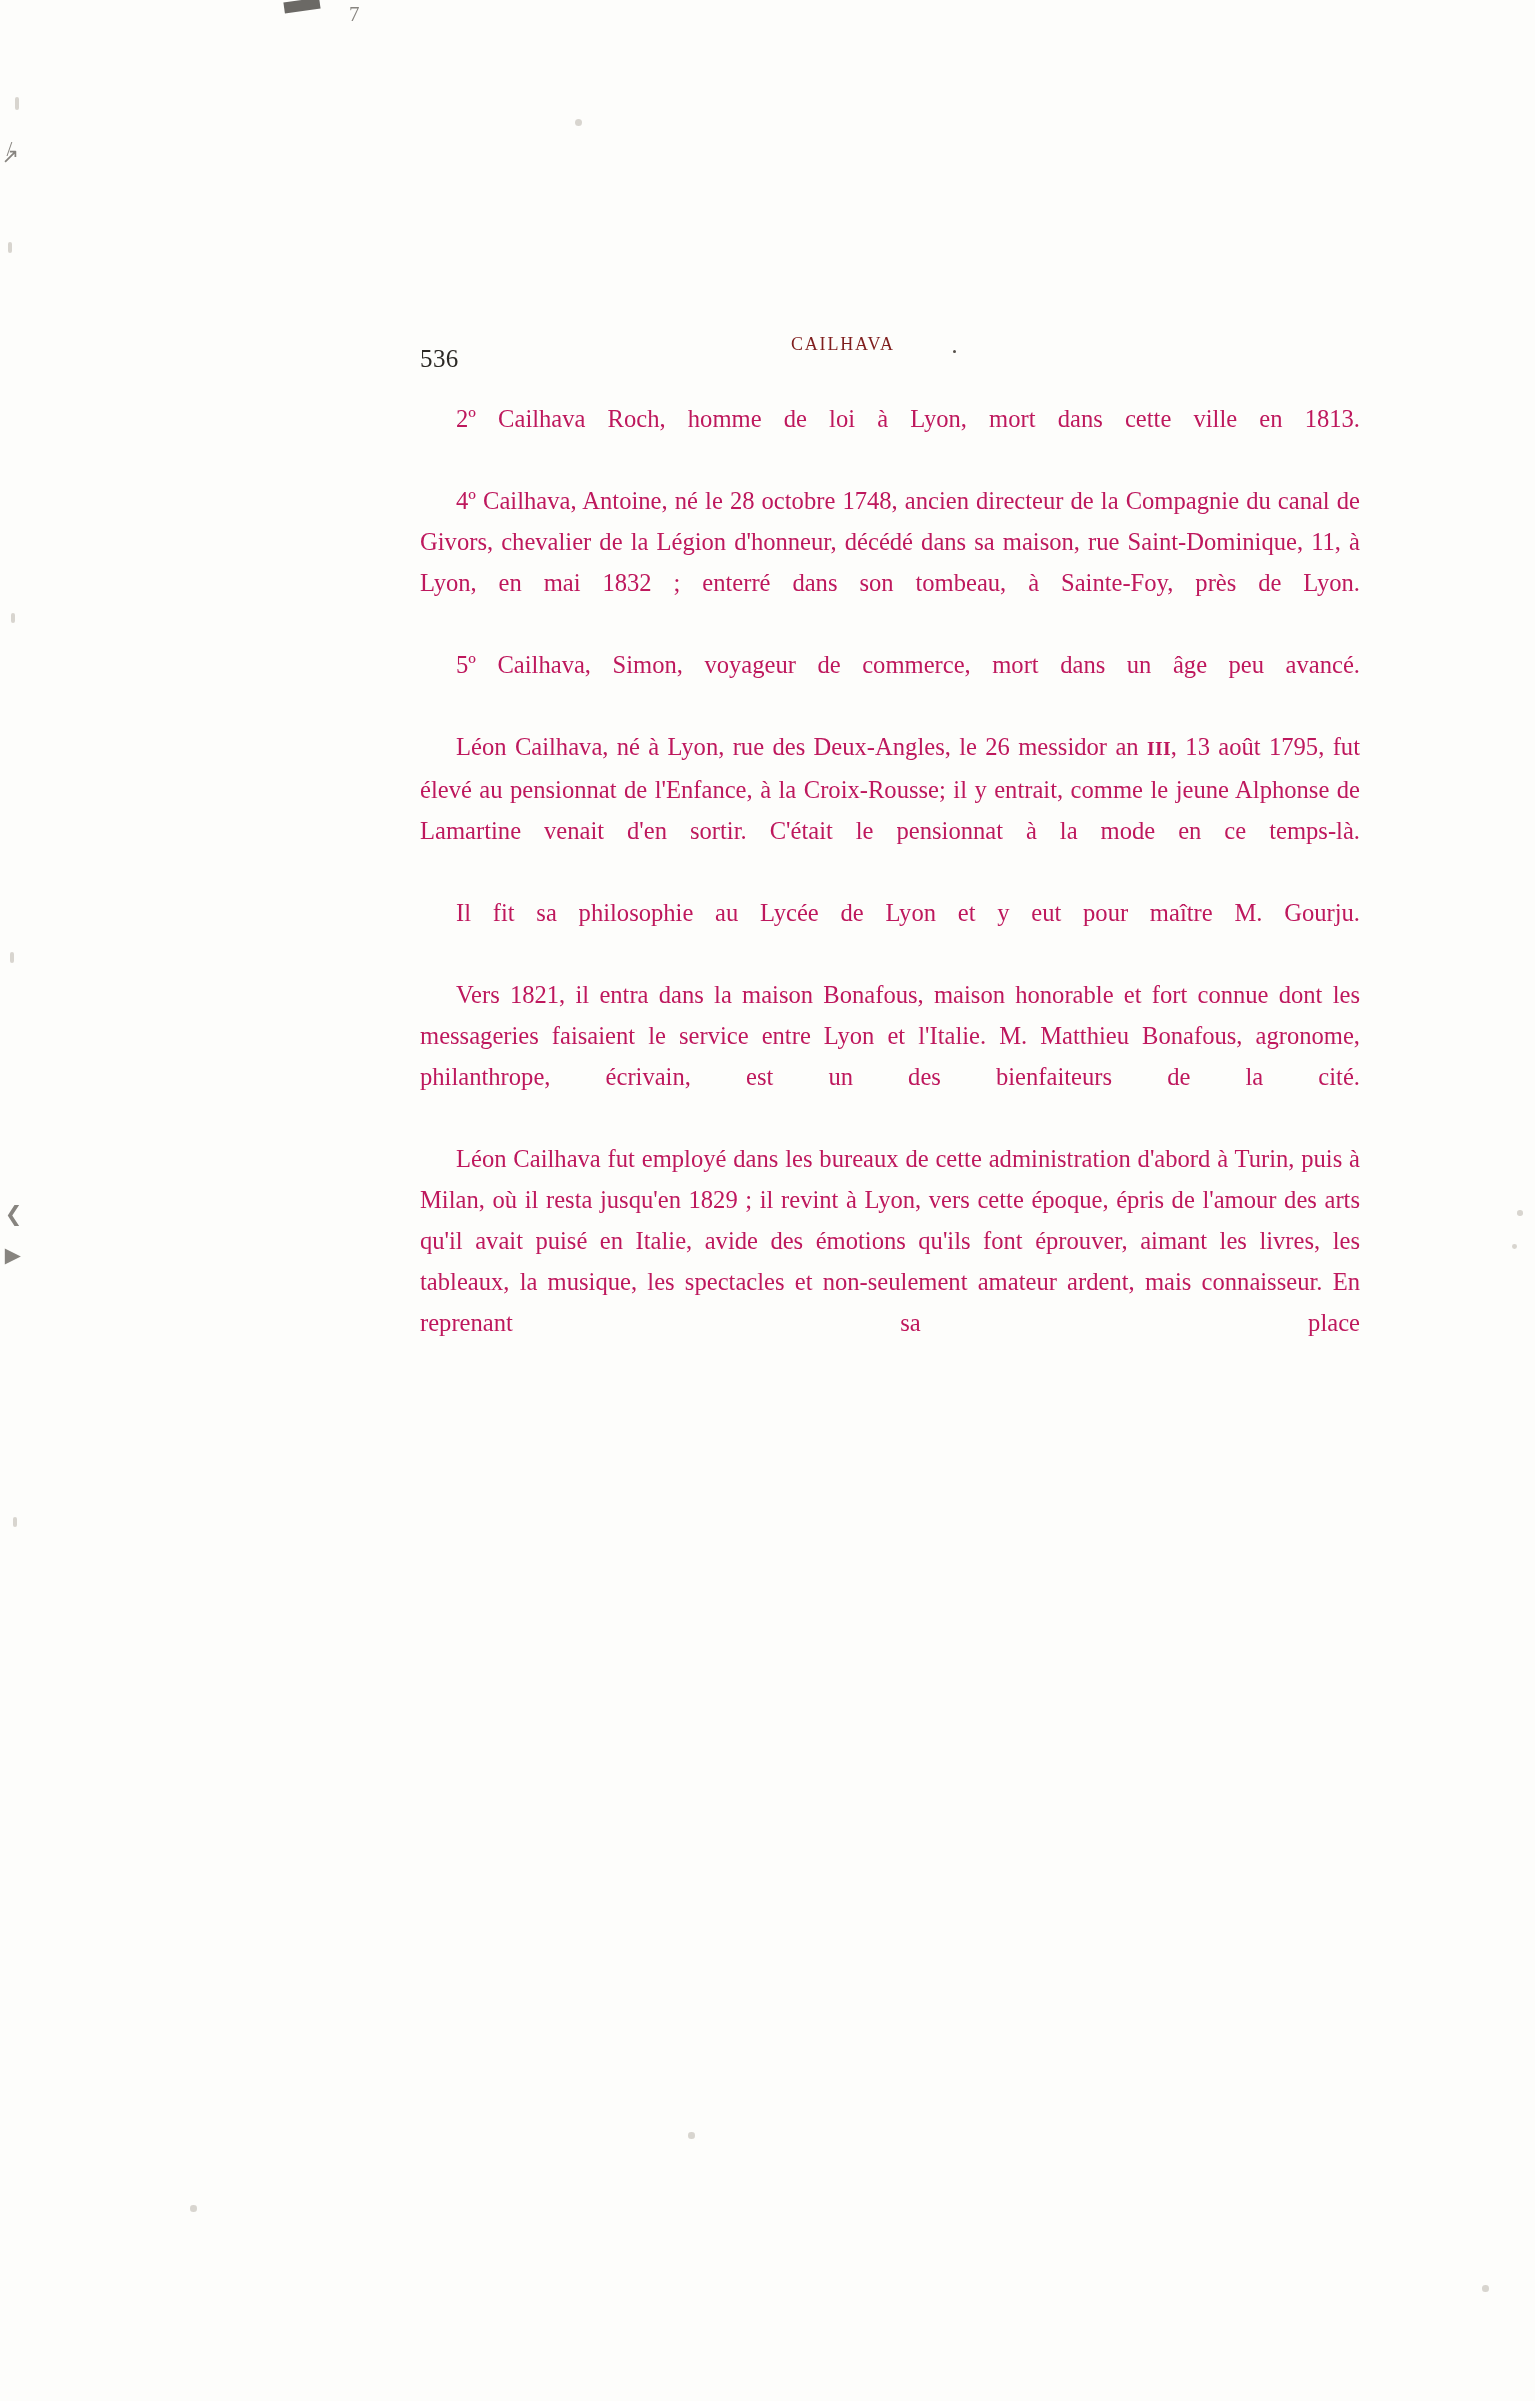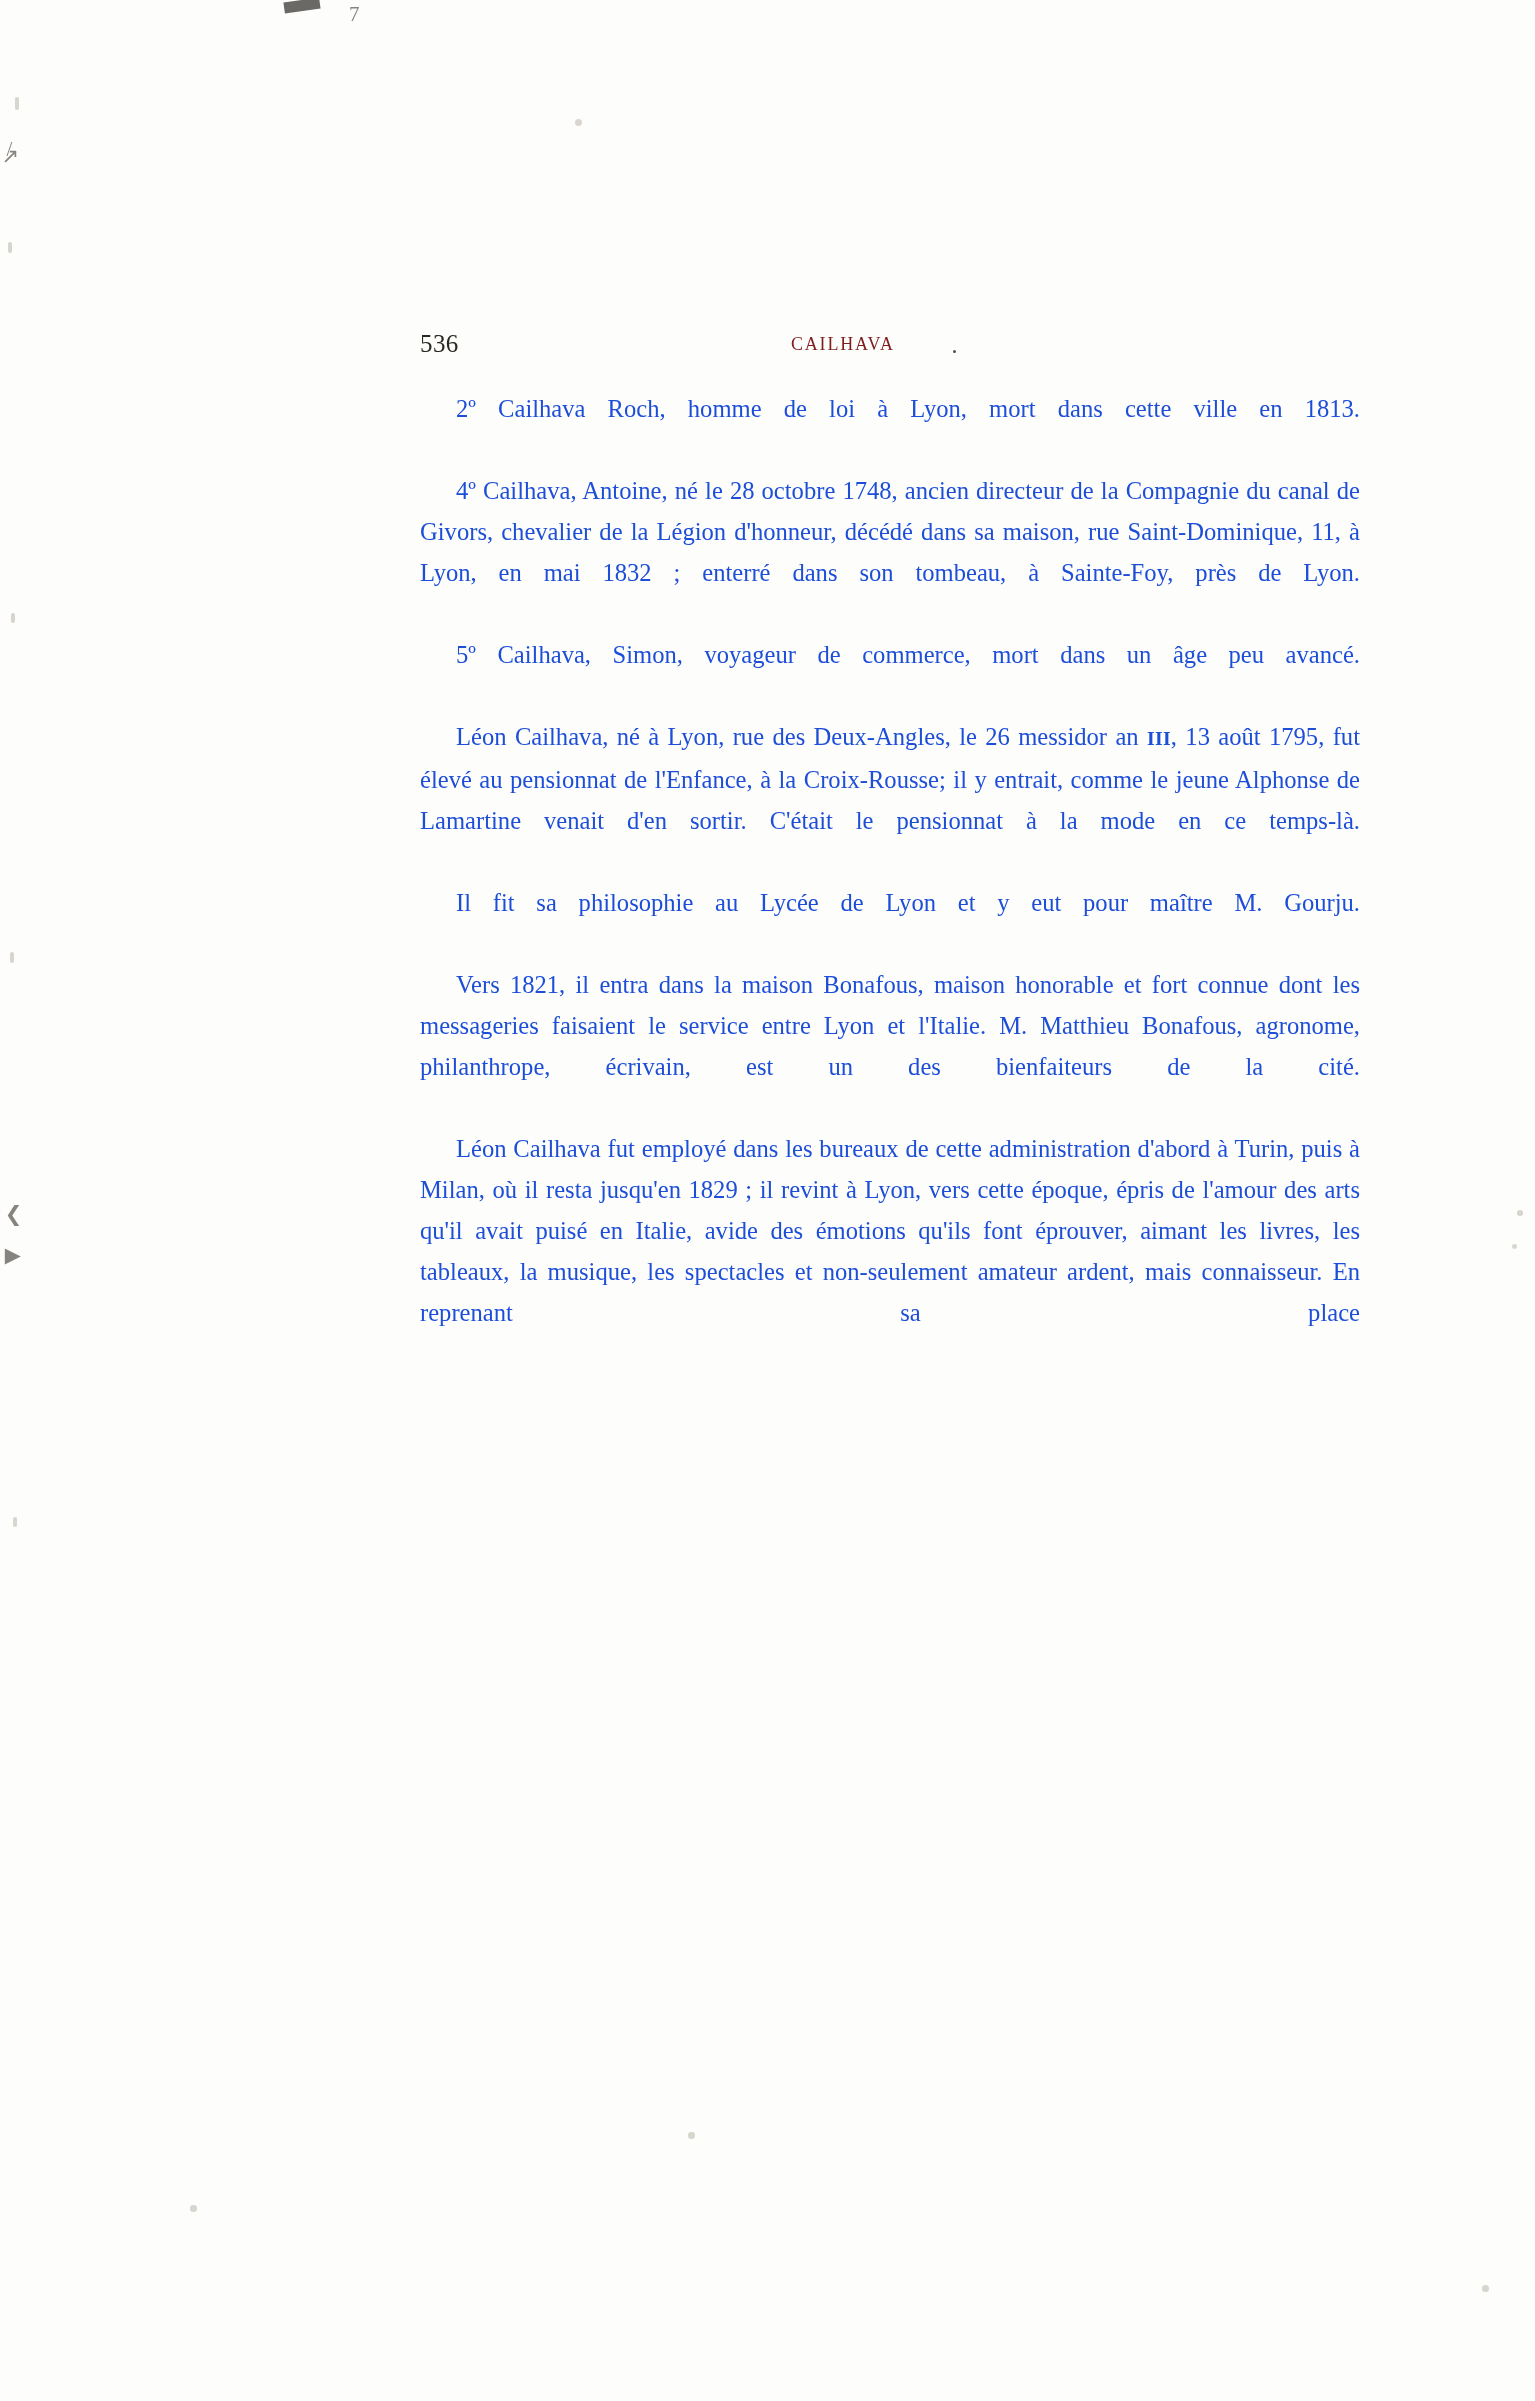--- a/index.html
+++ b/index.html
@@ -44,7 +44,7 @@
   .folio {
     position: absolute;
     left: 0;
-    top: 1px;
+    top: 16px;
     font-size: 25px;
     letter-spacing: 0.4px;
     color: #2b2824;

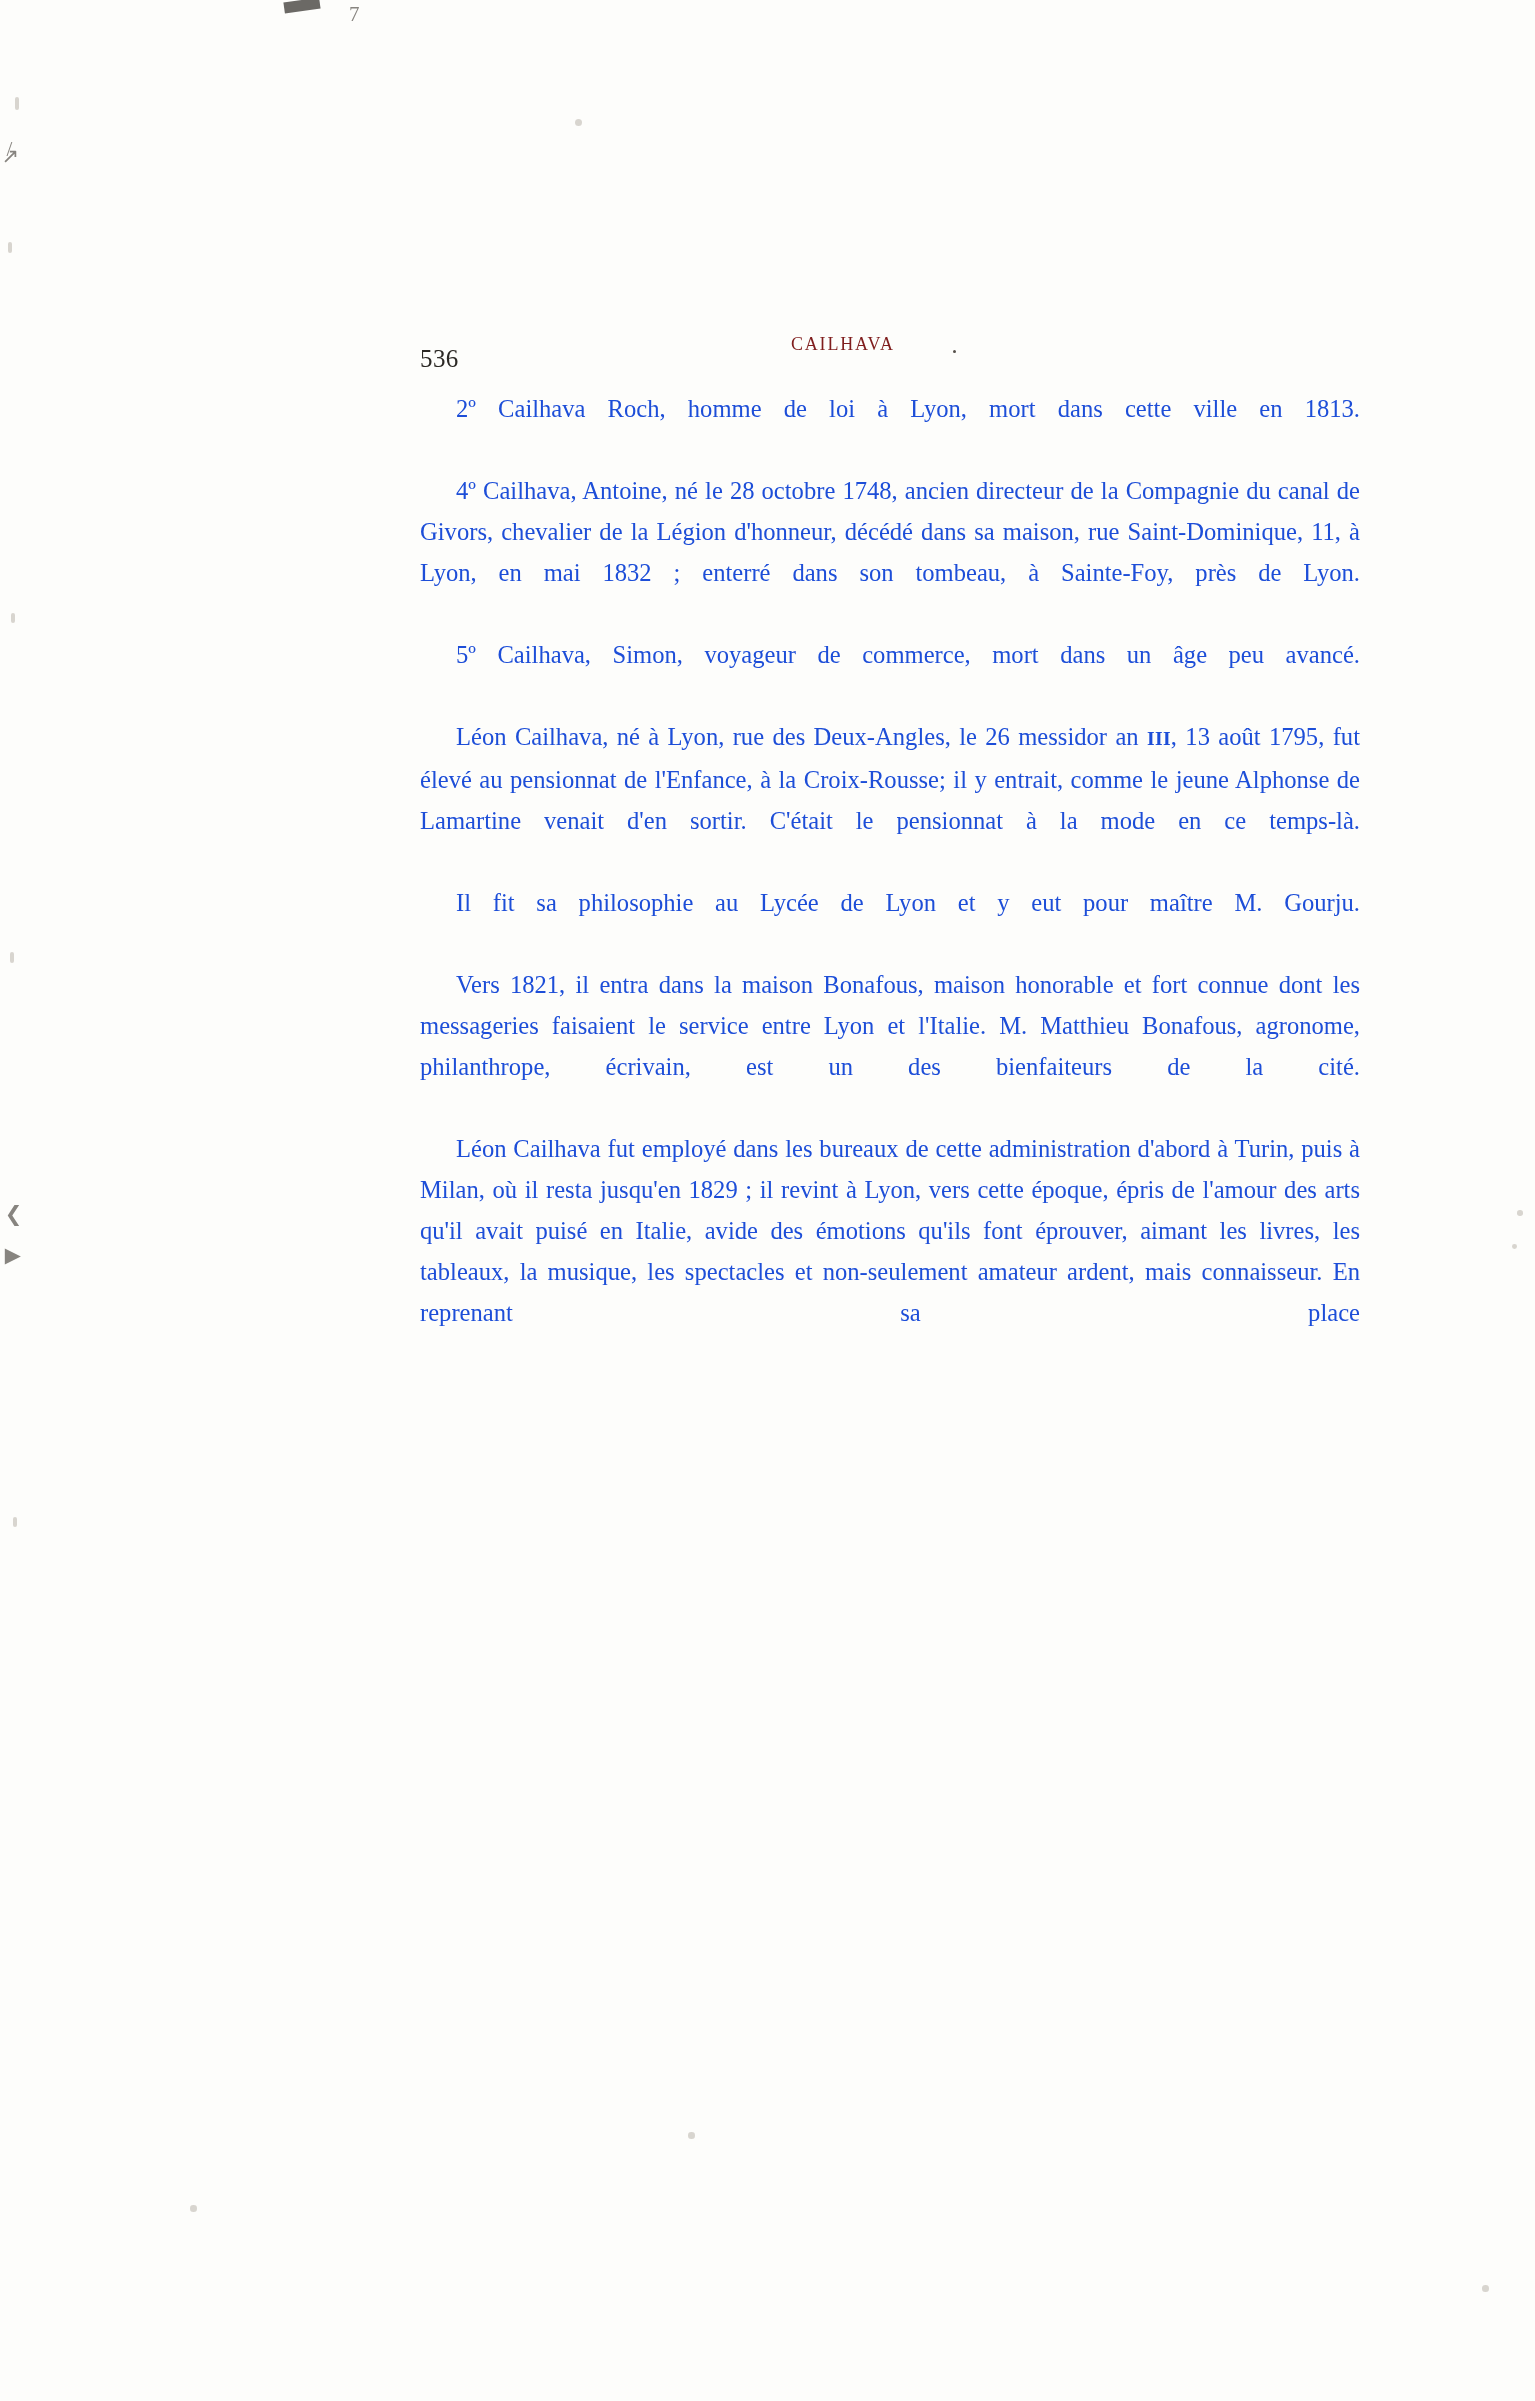--- a/index.html
+++ b/index.html
@@ -70,12 +70,12 @@
   .body-text {
     position: absolute;
     left: 420px;
-    top: 388px;
+    top: 398px;
     width: 940px;
     font-size: 24.6px;
     line-height: 41px;
     text-align: justify;
-    color: #1d4ed8;
+    color: #be185d;
   }
 
   p.para {

